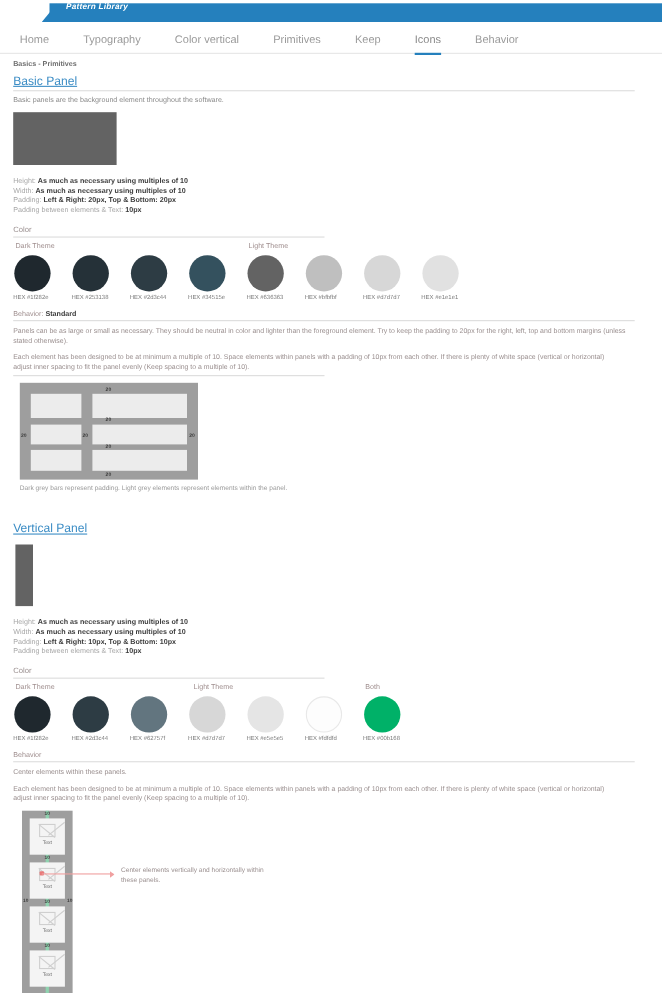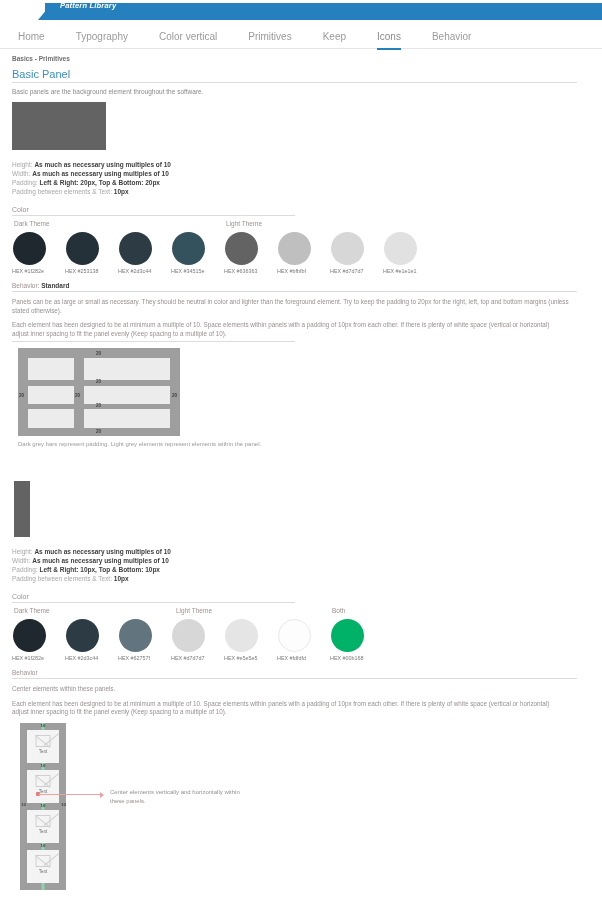--- a/index.html
+++ b/index.html
@@ -51,7 +51,7 @@
   .sec-title {
     font-size:11px; color:#3c8dc5; font-weight:normal;
     padding-bottom:2px; border-bottom:1px solid #dcdcdc;
-    margin:0 0 5px 0; width:565px;
+    margin:0 0 5px 0; width:565px;text-decoration:underline;
   }
   .sec-title.noline { border-bottom:none; }
   .lead { font-size:6.5px; color:#8a8a8a; margin:0 0 7px 0; }

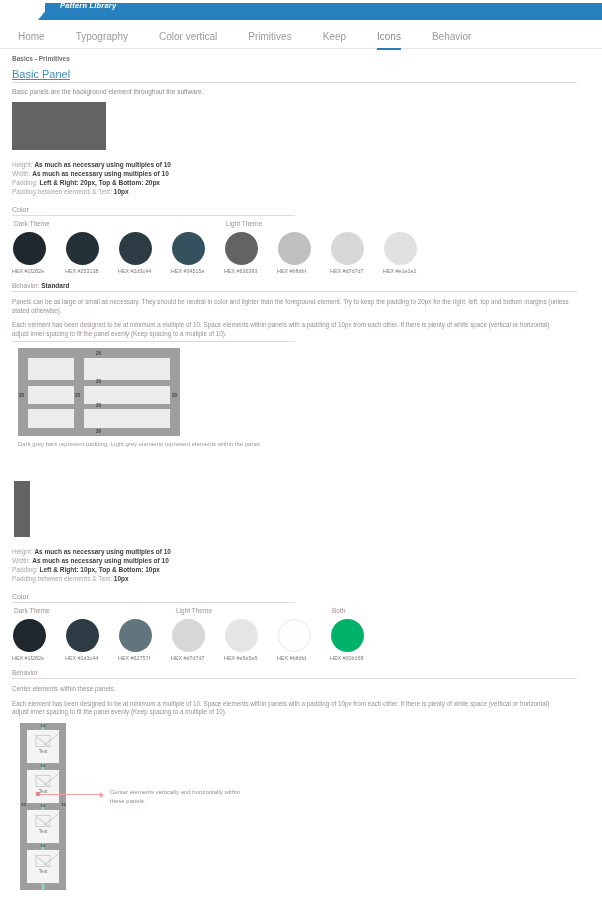--- a/index.html
+++ b/index.html
@@ -248,6 +248,7 @@
   <div class="caption">Dark grey bars represent padding. Light grey elements represent elements within the panel.</div>
 
   <div style="height:28px"></div>
+  <div class="sec-title noline">Vertical Panel</div>
 
   <div class="panel-demo panel-vert"></div>
 

